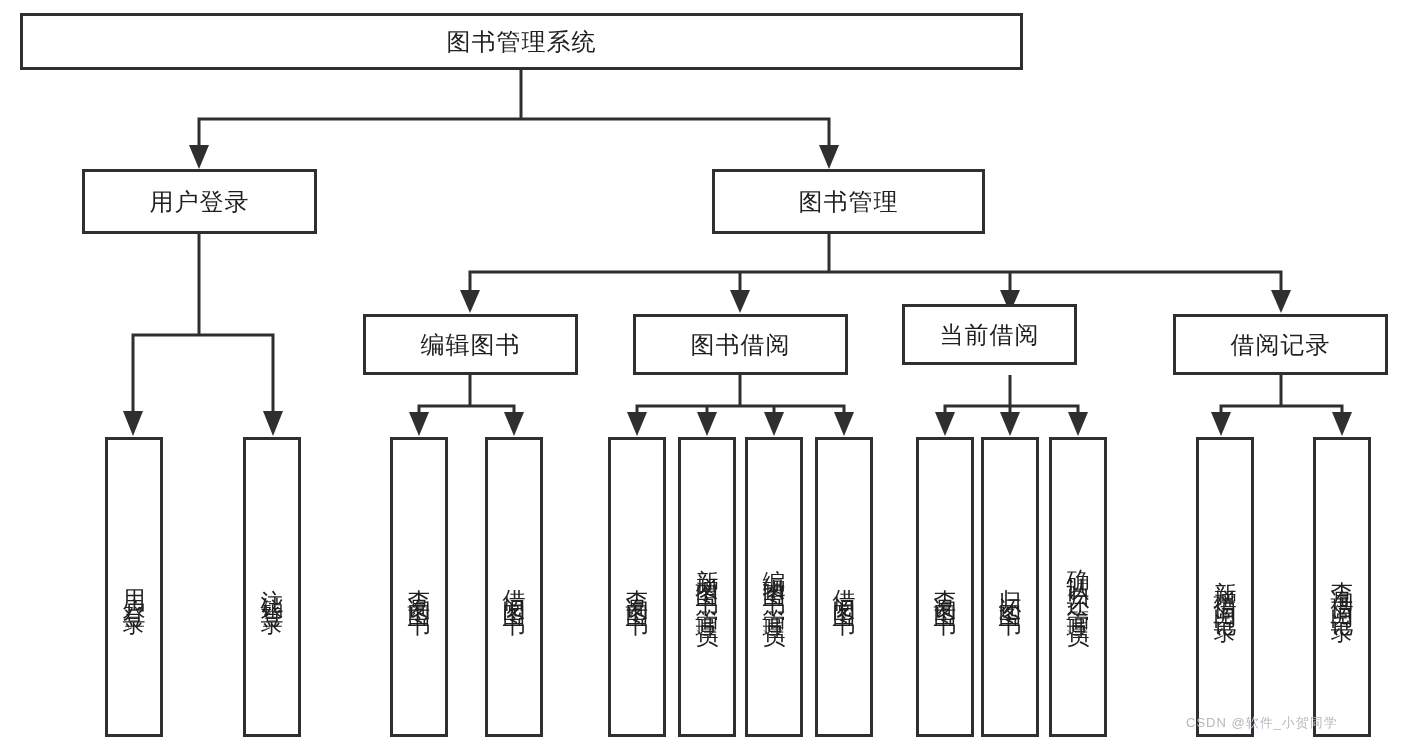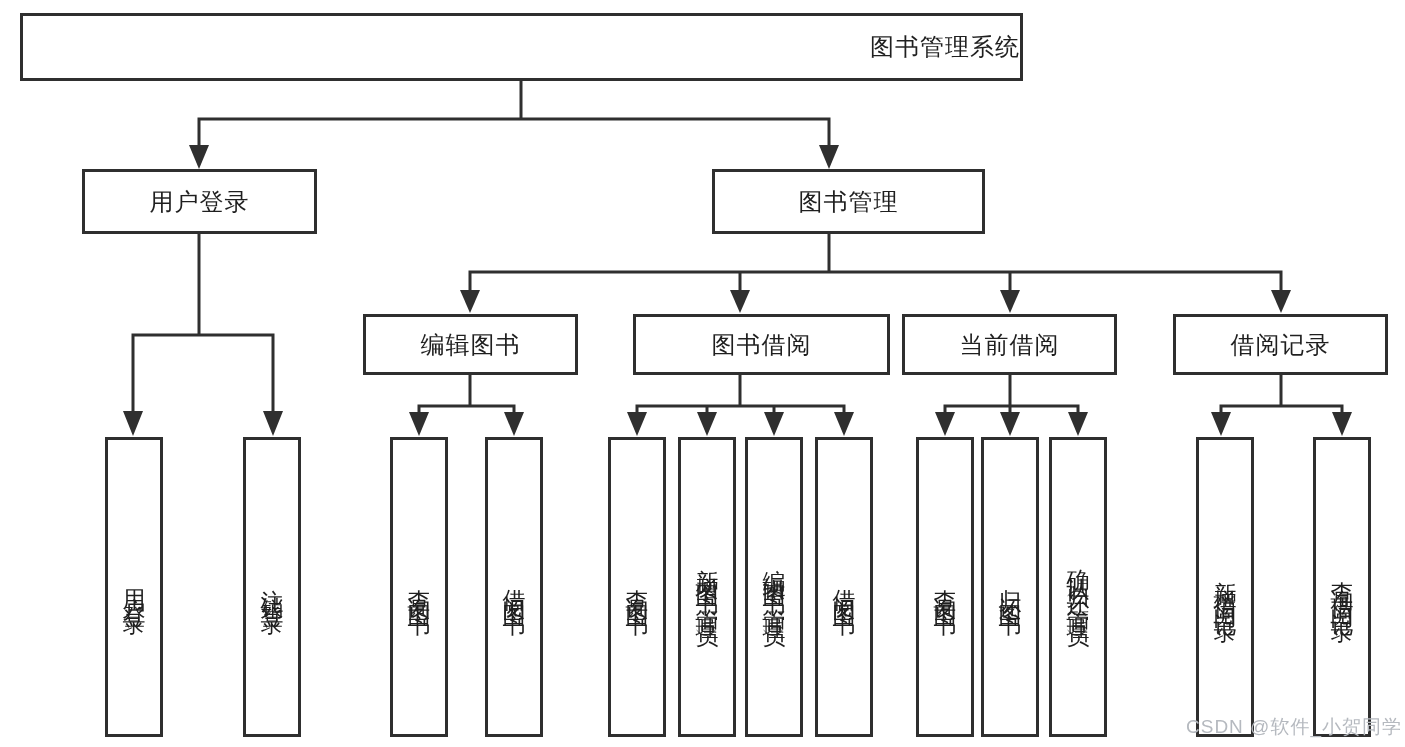--- a/index.html
+++ b/index.html
@@ -71,7 +71,7 @@
     </g>
   </svg>
 
-  <div class="box" style="left:20px;top:13px;width:1003px;height:68px;justify-content:flex-end;">
+  <div class="box" style="left:20px;top:13px;width:1003px;height:57px;">
     <span class="h-label">图书管理系统</span>
   </div>
 

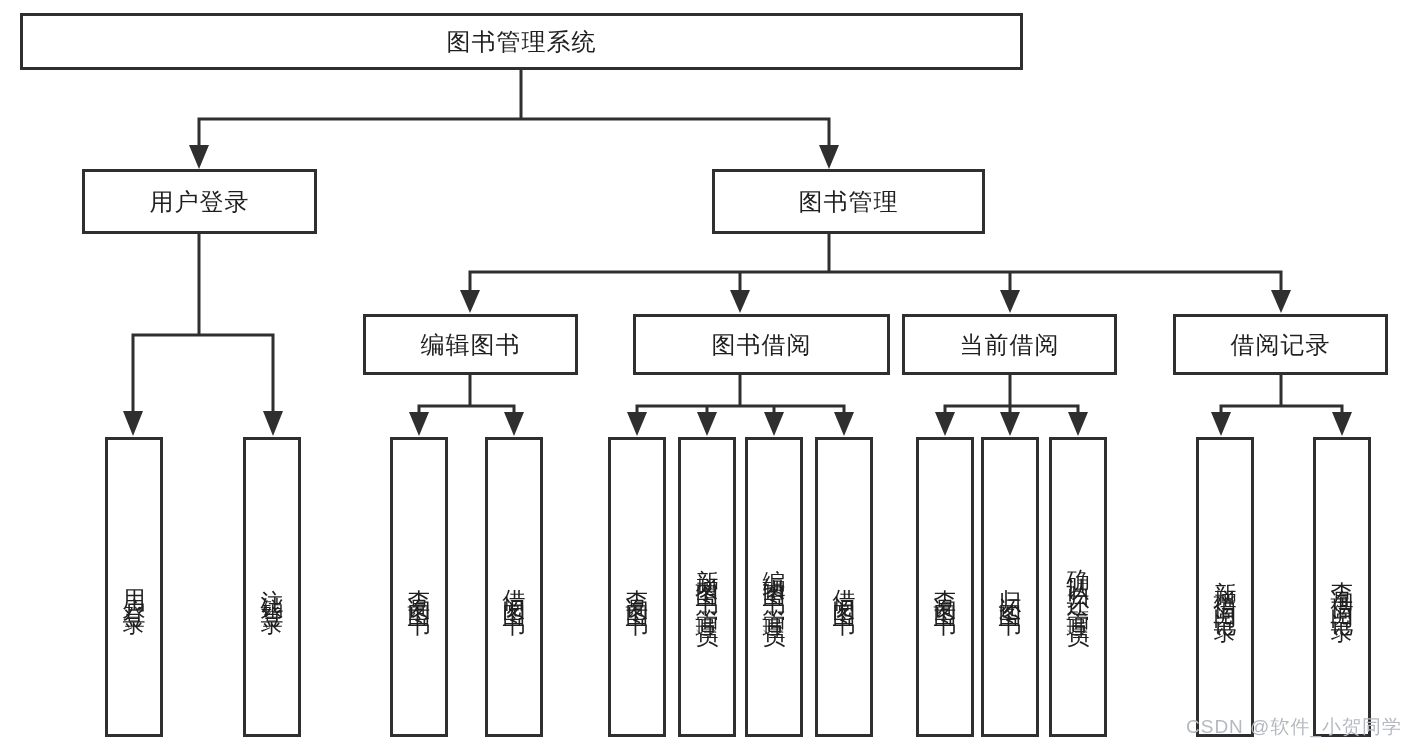--- a/index.html
+++ b/index.html
@@ -85,7 +85,7 @@
   <div class="box" style="left:363px;top:314px;width:215px;height:61px;">
     <span class="h-label">编辑图书</span>
   </div>
-  <div class="box" style="left:633px;top:314px;width:257px;height:61px;">
+  <div class="box" style="left:633px;top:314px;width:215px;height:61px;">
     <span class="h-label">图书借阅</span>
   </div>
   <div class="box" style="left:902px;top:314px;width:215px;height:61px;">

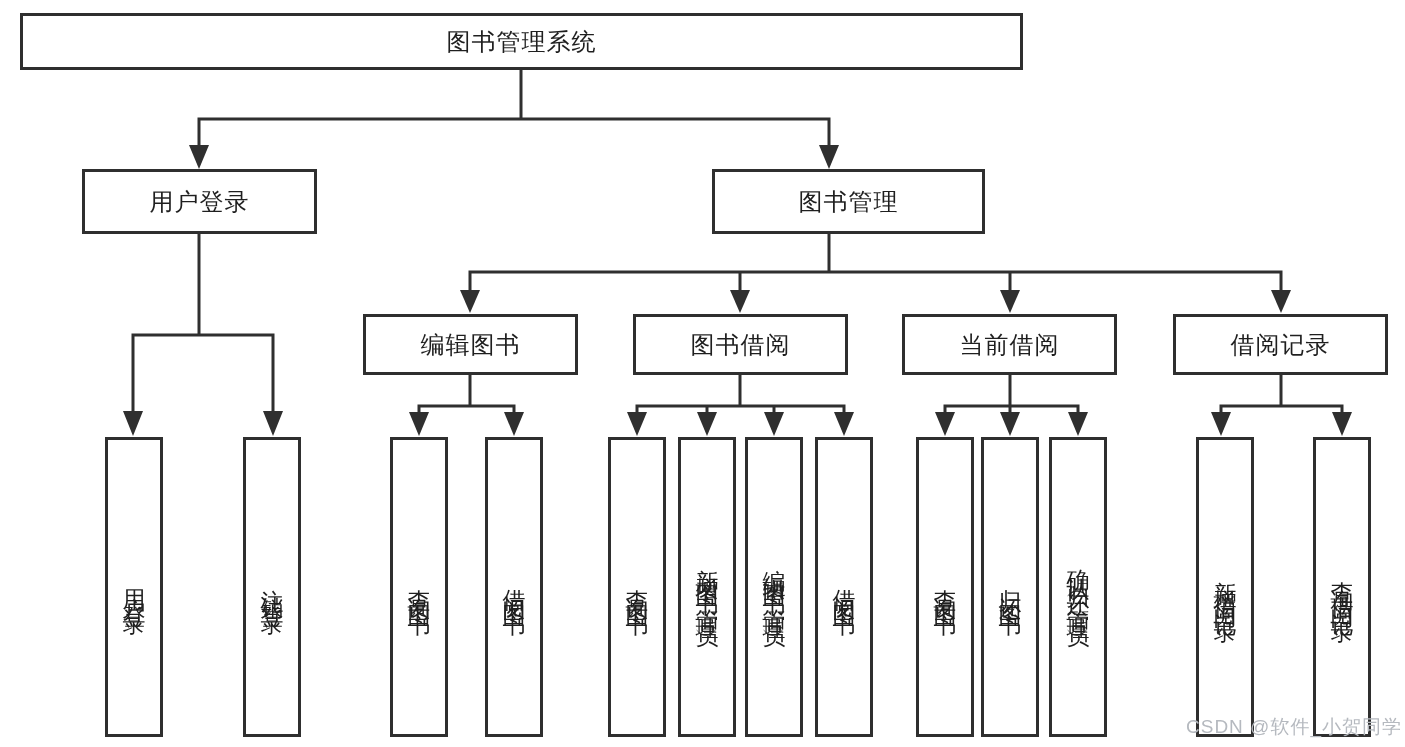--- a/index.html
+++ b/index.html
@@ -88,7 +88,7 @@
   <div class="box" style="left:633px;top:314px;width:215px;height:61px;">
     <span class="h-label">图书借阅</span>
   </div>
-  <div class="box" style="left:902px;top:314px;width:215px;height:61px;">
+  <div class="box" style="left:902px;top:304px;width:175px;height:61px;">
     <span class="h-label">当前借阅</span>
   </div>
   <div class="box" style="left:1173px;top:314px;width:215px;height:61px;">

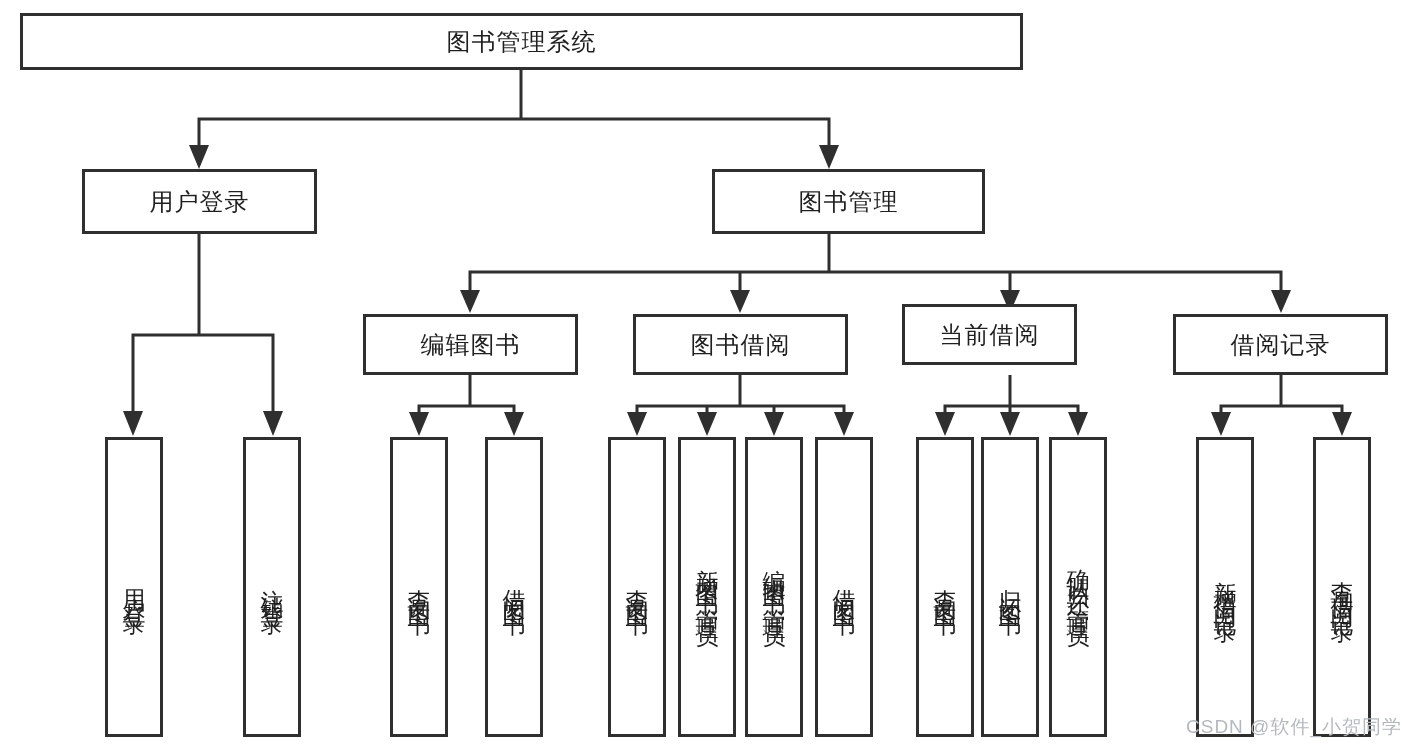--- a/index.html
+++ b/index.html
@@ -17,7 +17,7 @@
   .v-box{writing-mode:vertical-rl;text-orientation:mixed;}
   .v-label{font-size:23px;letter-spacing:8px;line-height:1;white-space:nowrap;}
   .watermark{
-    position:absolute;z-index:3;font-size:19px;letter-spacing:1px;
+    position:absolute;z-index:3;font-size:13px;letter-spacing:1px;
     color:#b5b9bf;white-space:nowrap;
   }
 </style>

